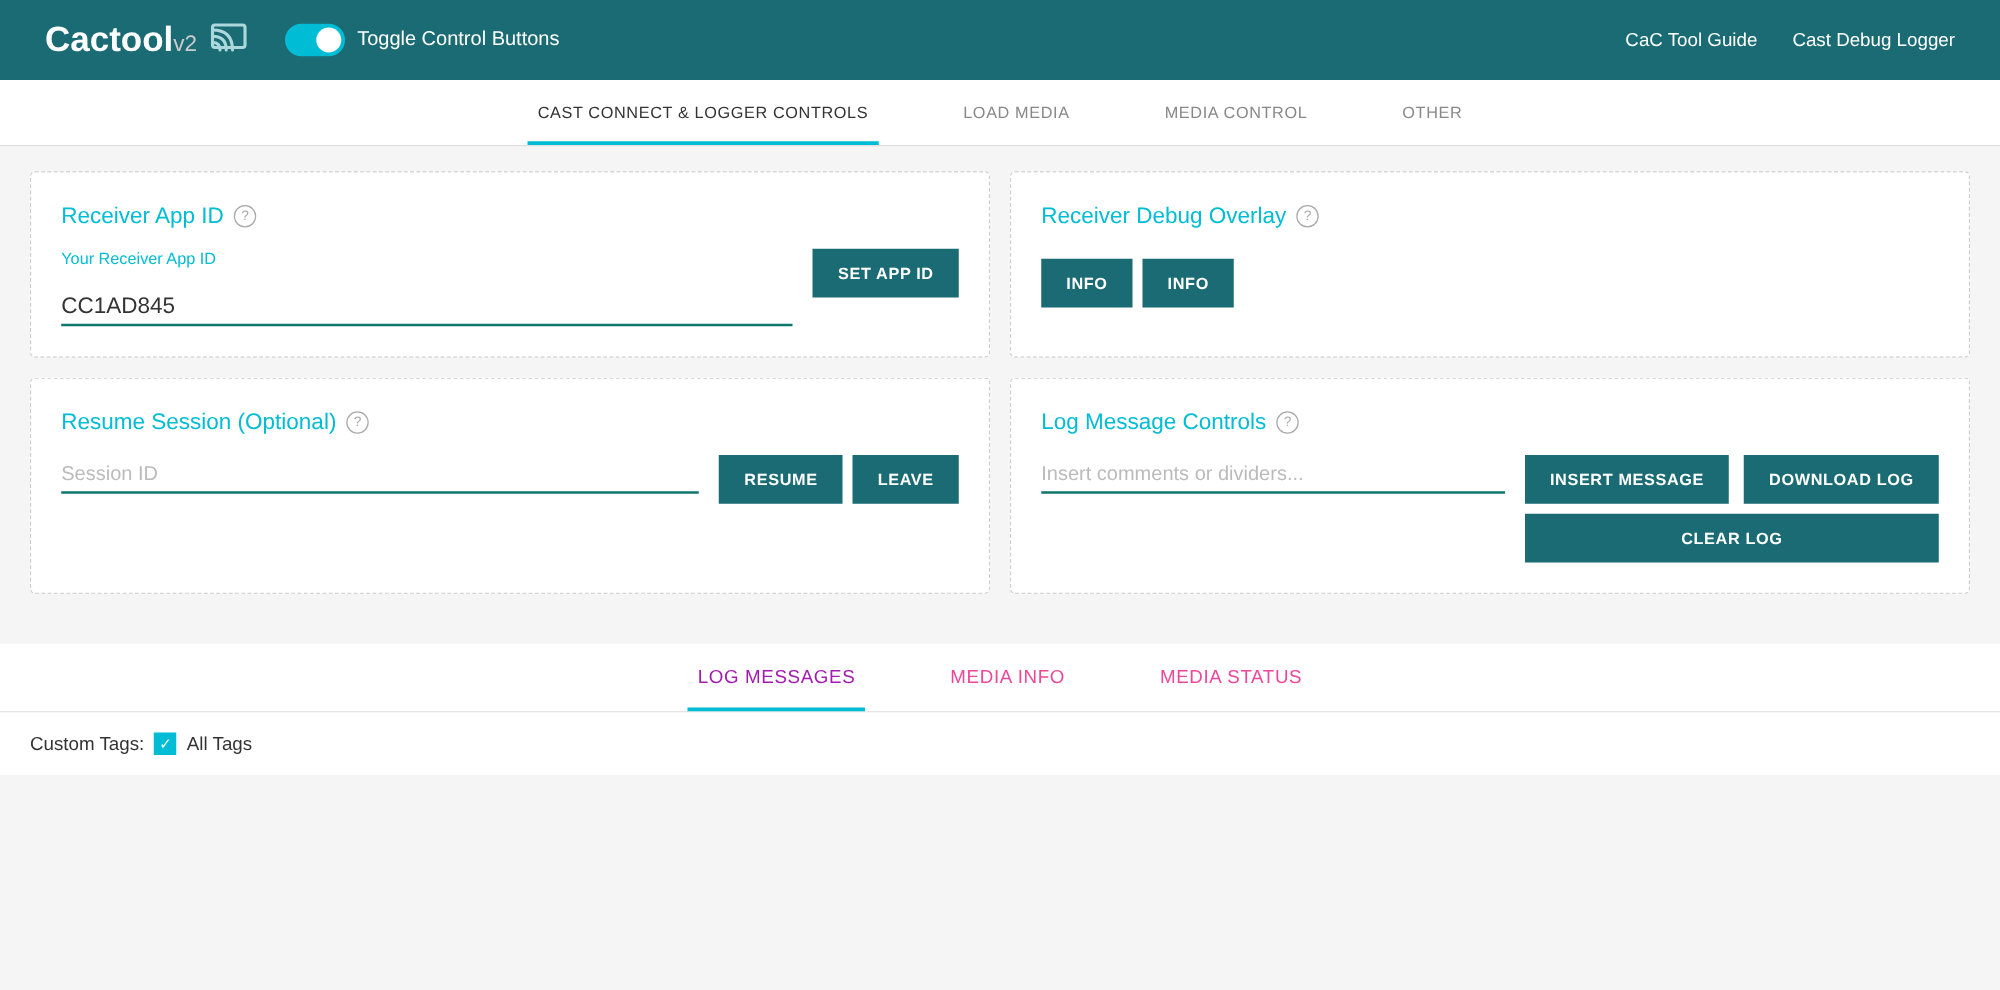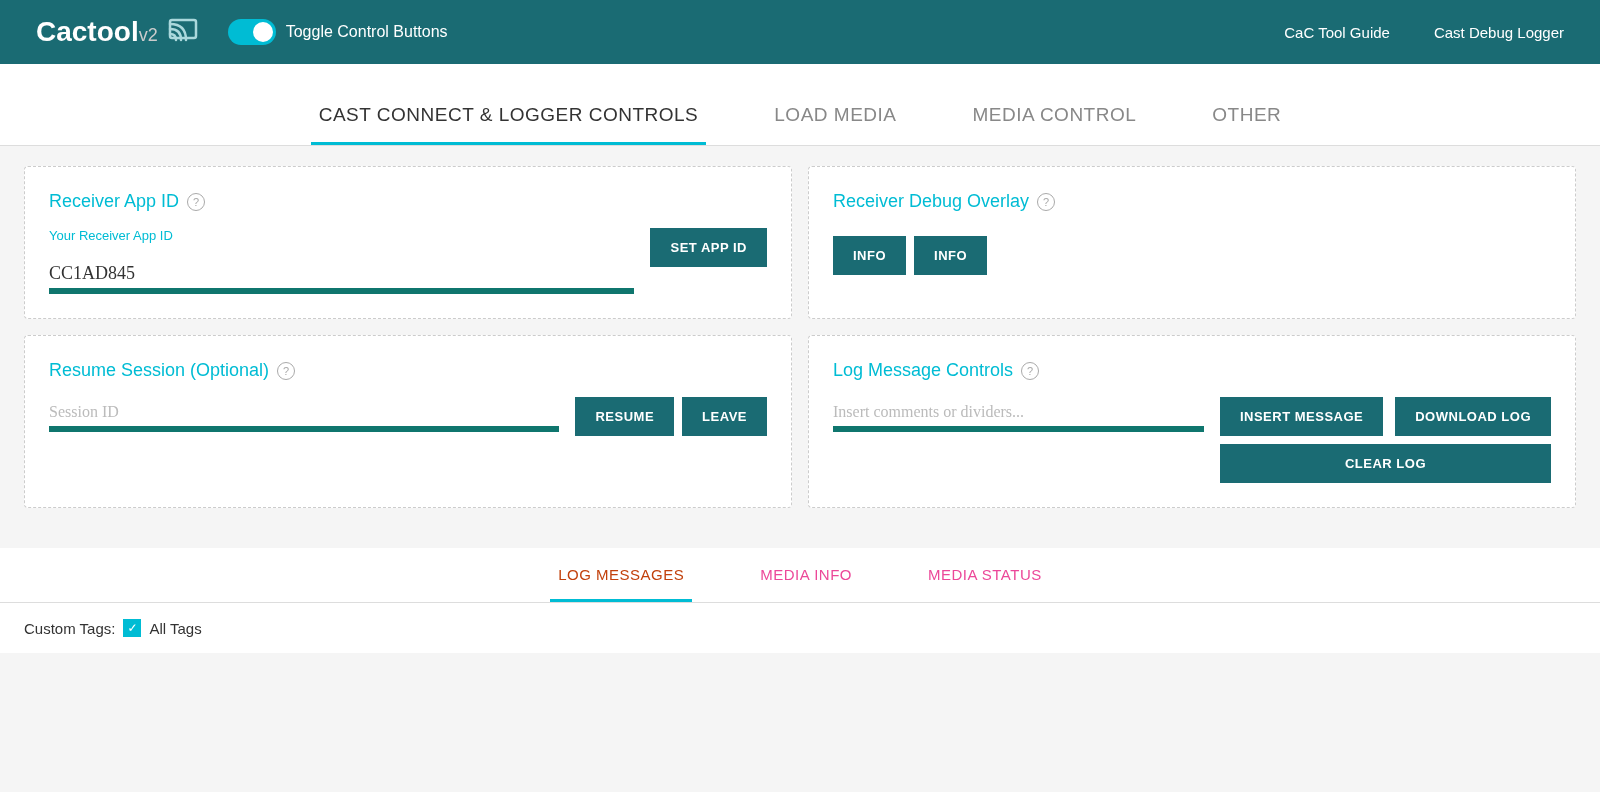--- a/index.html
+++ b/index.html
@@ -63,7 +63,7 @@
     .header-nav {
       margin-left: auto;
       display: flex;
-      gap: 44px;
+      gap: 28px;
       justify-content: flex-end;
     }
     .header-nav a {

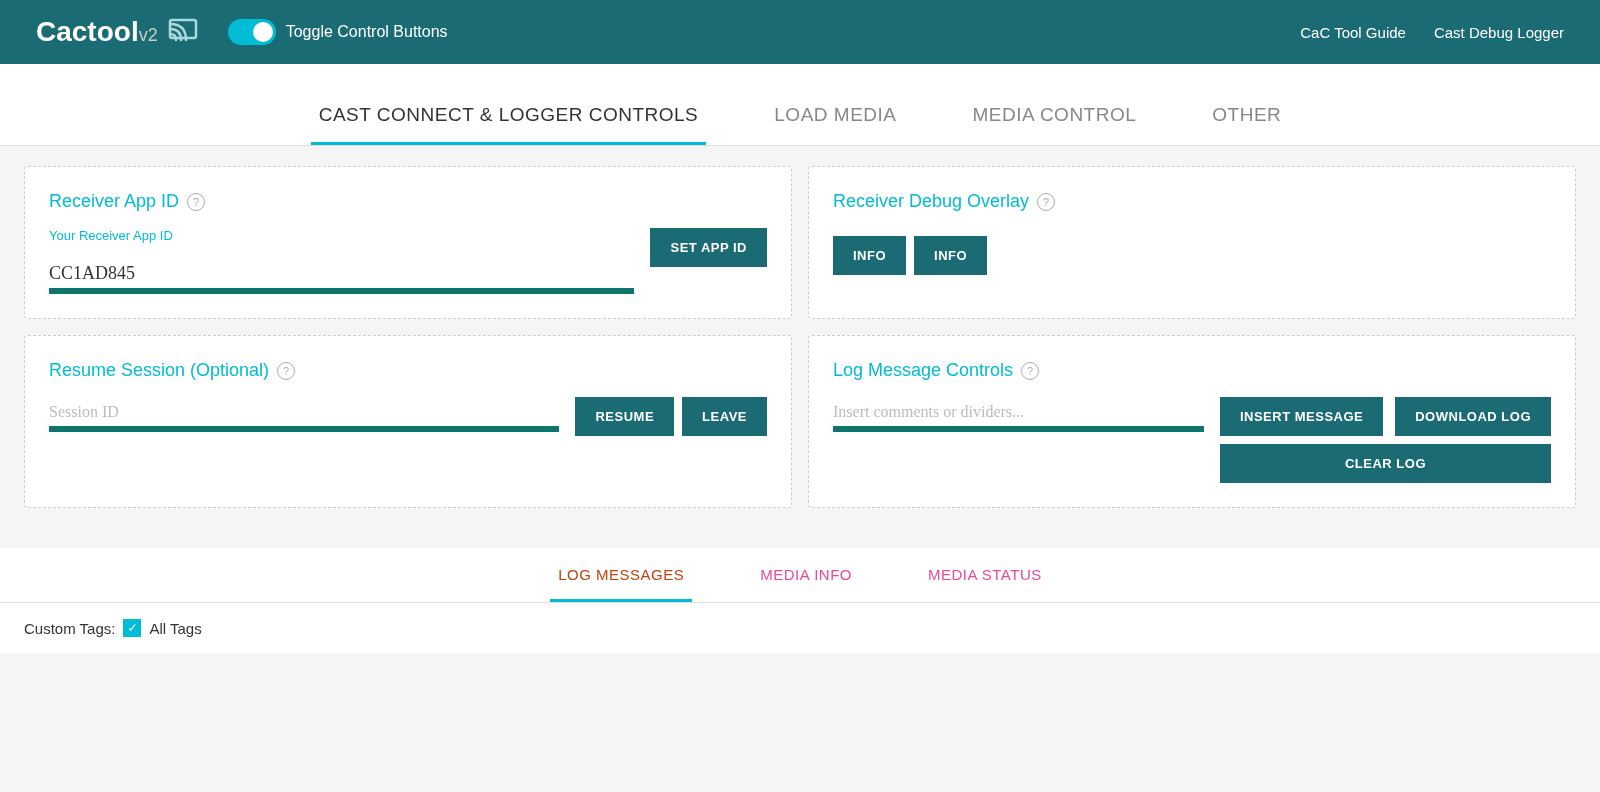--- a/index.html
+++ b/index.html
@@ -83,14 +83,13 @@
     }
     .tab-item {
       padding: 18px 8px 16px;
-      font-size: 19px;
+      font-size: 13px;
       color: #888;
       cursor: pointer;
       border-bottom: 3px solid transparent;
       letter-spacing: 0.5px;
       font-weight: 500;
       white-space: nowrap;
-      margin-top: 22px;
     }
     .tab-item.active {
       color: #333;

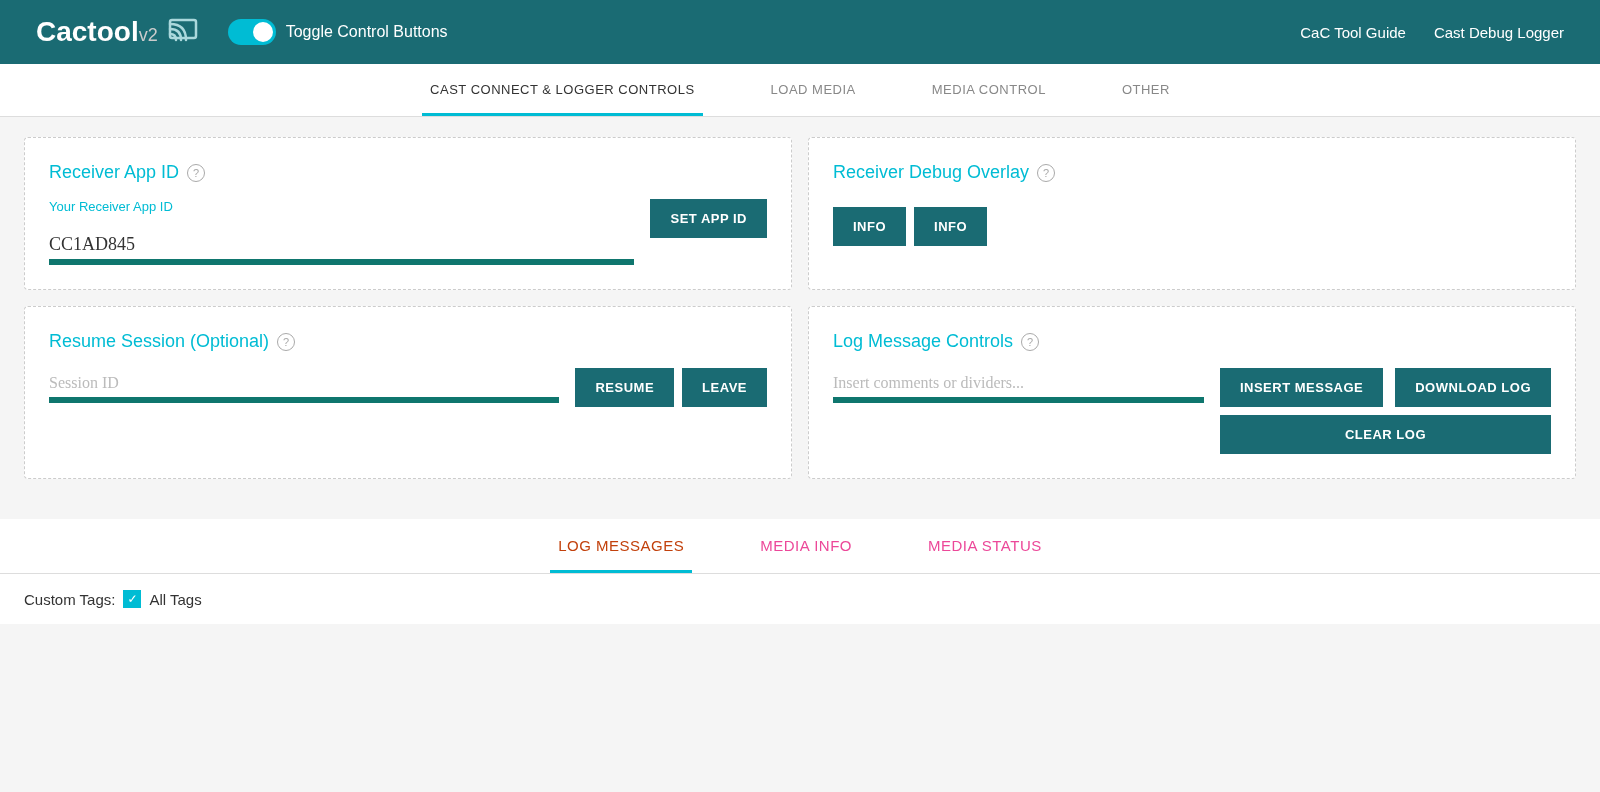--- a/index.html
+++ b/index.html
@@ -155,13 +155,12 @@
     .text-input {
       width: 100%;
       border: none;
-      border-bottom: 6px solid #0f766e;
+      border-bottom: 2px solid #0f766e;
       padding: 4px 0;
       font-size: 18px;
       color: #333;
       outline: none;
       background: transparent;
-      font-family: Liberation Serif, serif;
     }
     .text-input::placeholder {
       color: #bbb;

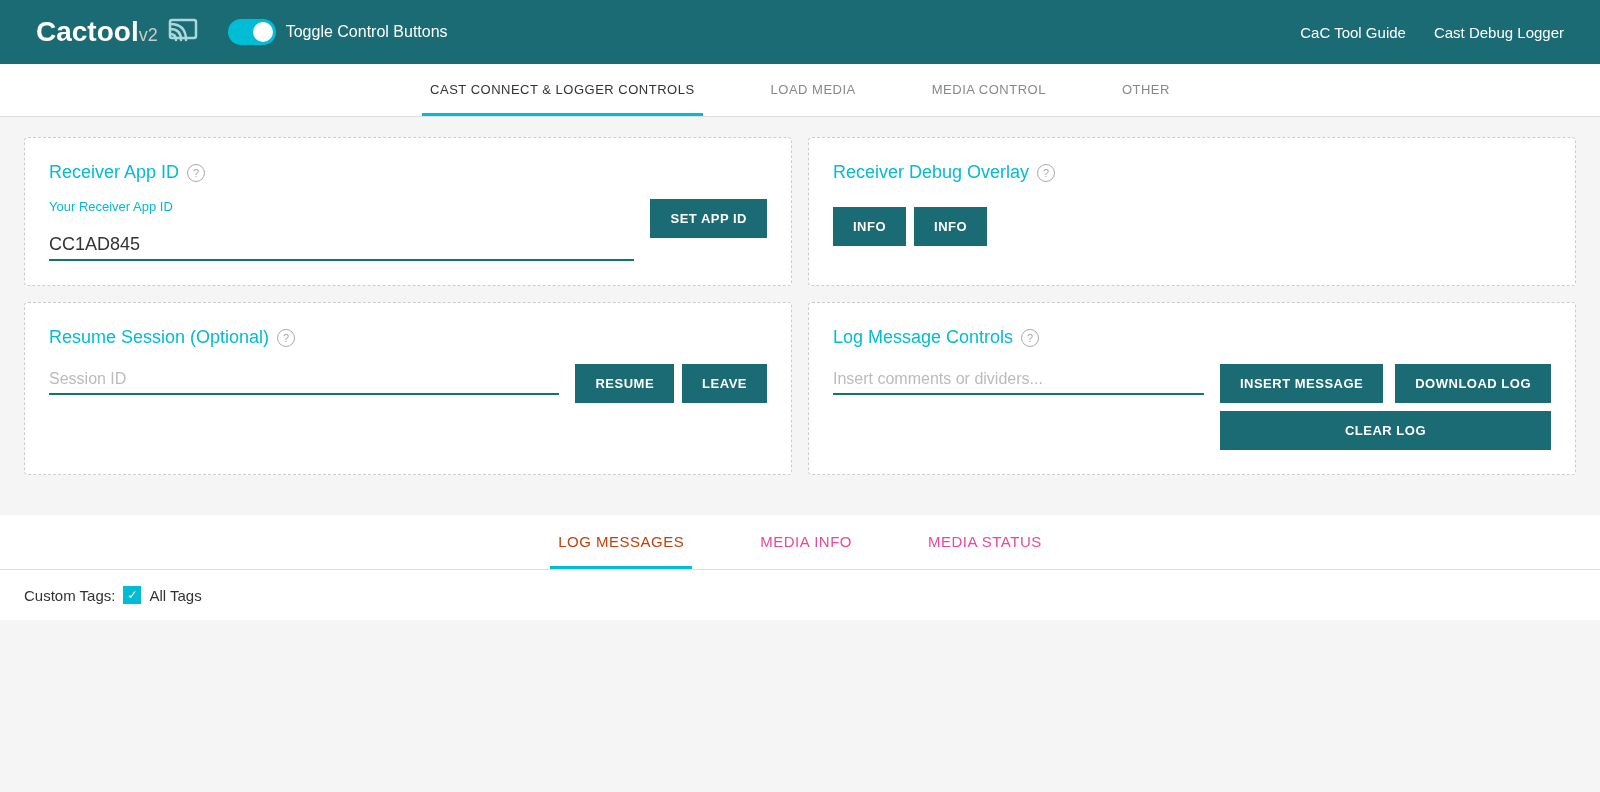--- a/index.html
+++ b/index.html
@@ -239,7 +239,7 @@
       white-space: nowrap;
     }
     .bottom-tab-item.active {
-      color: #c2410c;
+      color: #a21caf;
       border-bottom: 3px solid #00bcd4;
     }
 

